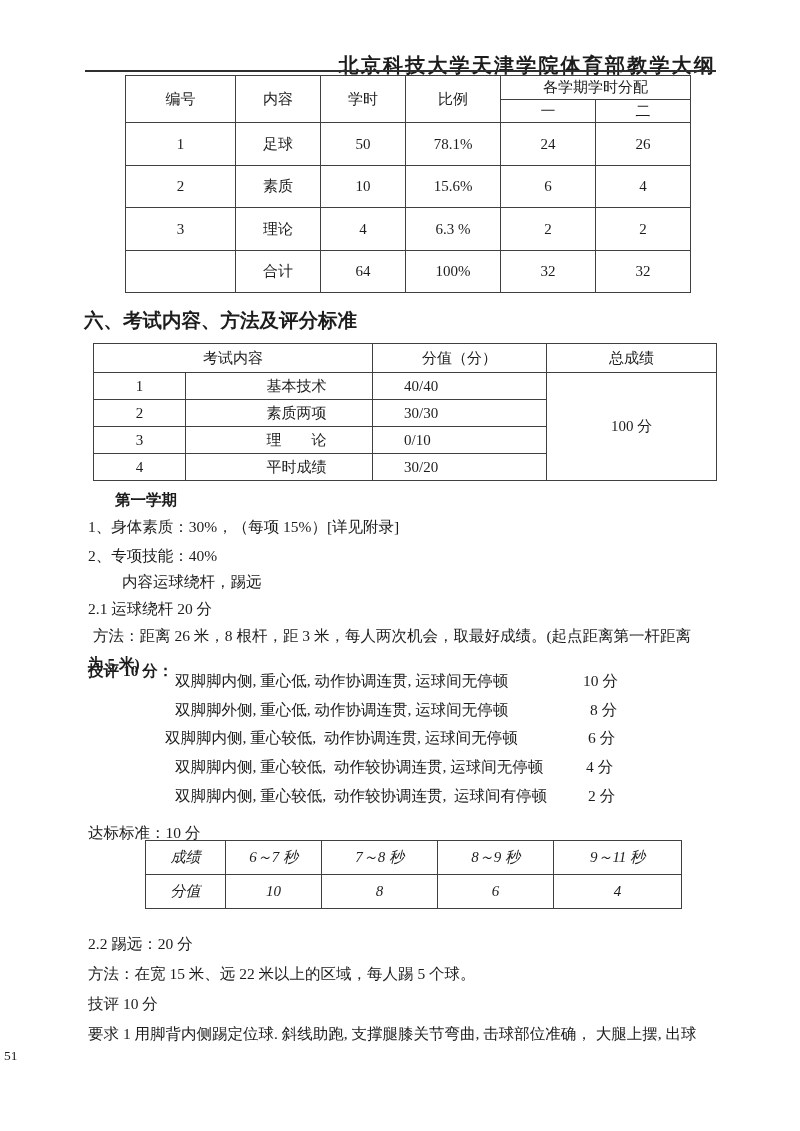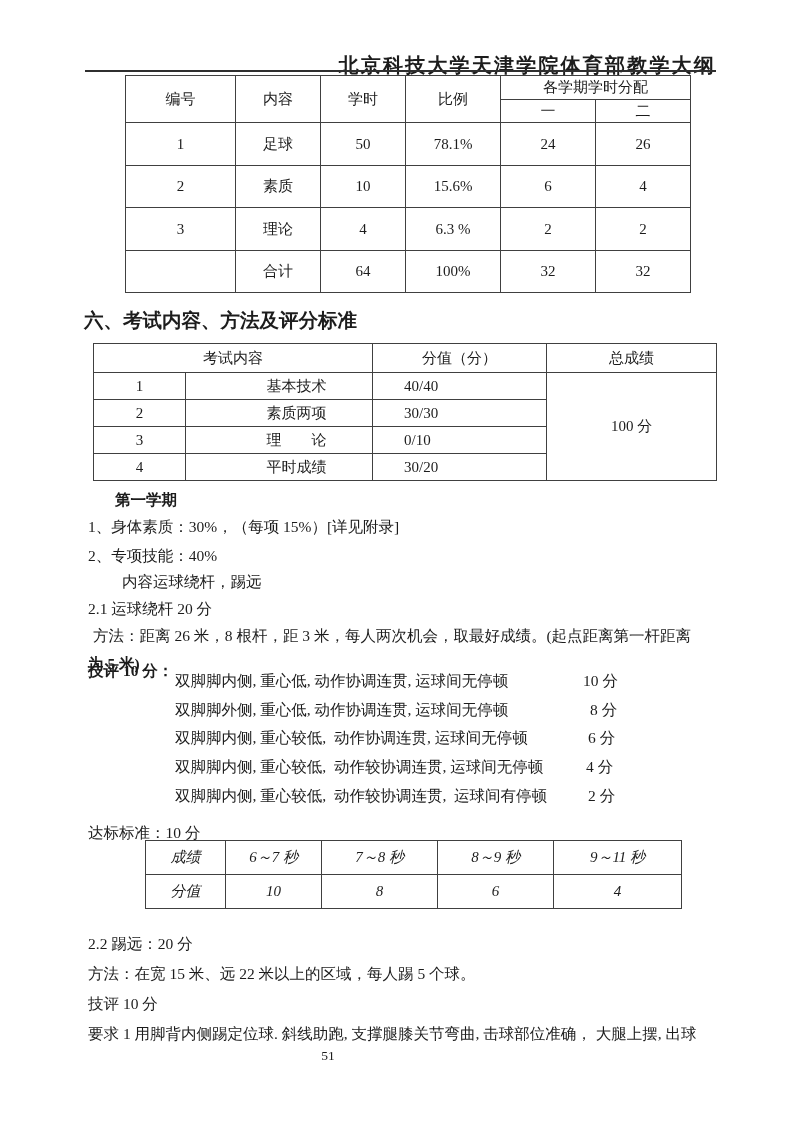--- a/index.html
+++ b/index.html
@@ -154,7 +154,7 @@
   <div class="line" style="left:583px; top:670px;">10 分</div>
   <div class="line" style="left:175px; top:699px;">双脚脚外侧, 重心低, 动作协调连贯, 运球间无停顿</div>
   <div class="line" style="left:590px; top:699px;">8 分</div>
-  <div class="line" style="left:175px; top:727px;">双脚脚内侧, 重心较低,  动作协调连贯, 运球间无停顿</div>
+  <div class="line" style="left:165px; top:727px;">双脚脚内侧, 重心较低,  动作协调连贯, 运球间无停顿</div>
   <div class="line" style="left:588px; top:727px;">6 分</div>
   <div class="line" style="left:175px; top:756px;">双脚脚内侧, 重心较低,  动作较协调连贯, 运球间无停顿</div>
   <div class="line" style="left:586px; top:756px;">4 分</div>

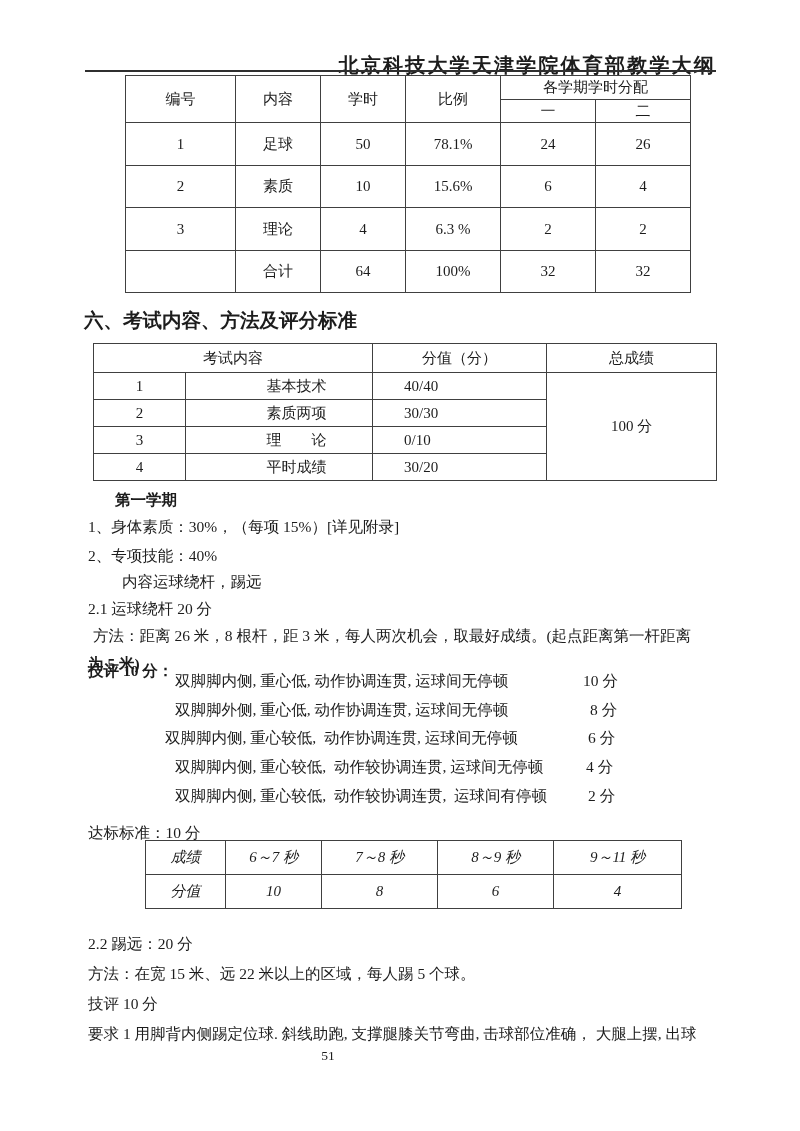--- a/index.html
+++ b/index.html
@@ -34,8 +34,8 @@
   .t2 td.name  { text-align:center; padding-left:35px; }
   .t2 td.score { text-align:left; padding-left:31px; }
   .page-number {
-    position:absolute; left:12px; top:1048px; width:632px;
-    text-align:center; font-size:13.5px;
+    position:absolute; left:4px; top:1048px; width:632px;
+    text-align:left; font-size:13.5px;
   }
 </style>
 </head>

